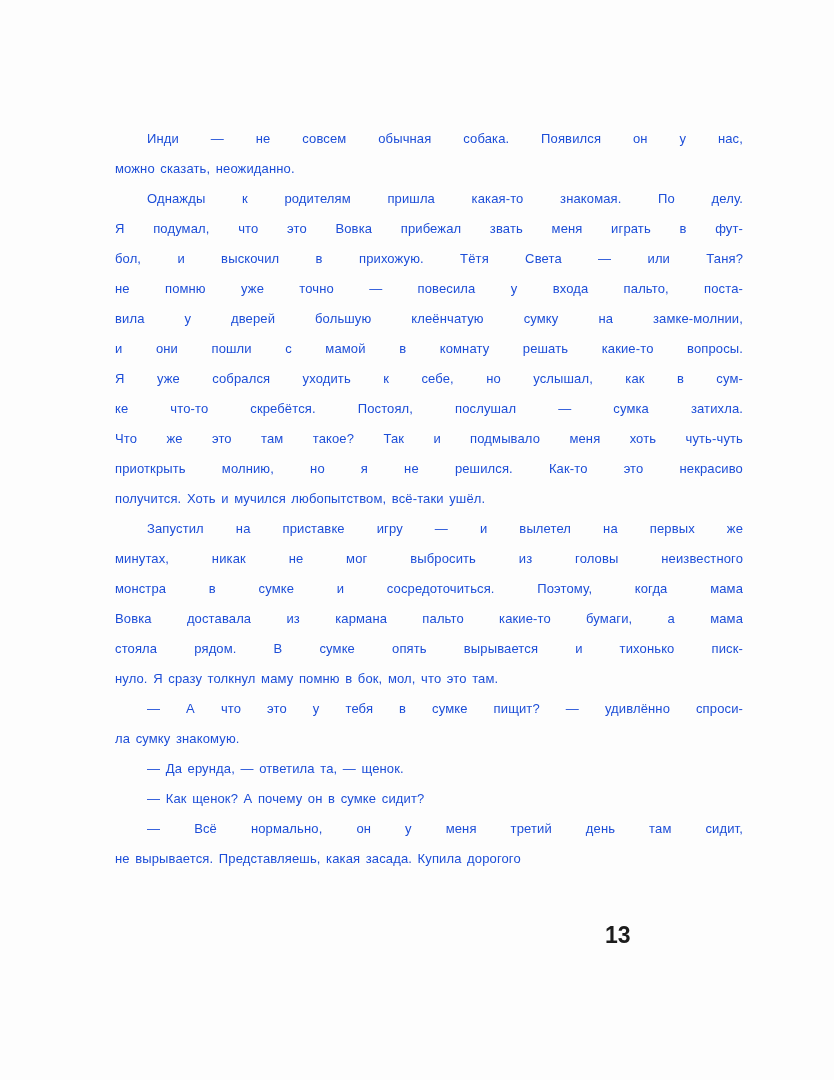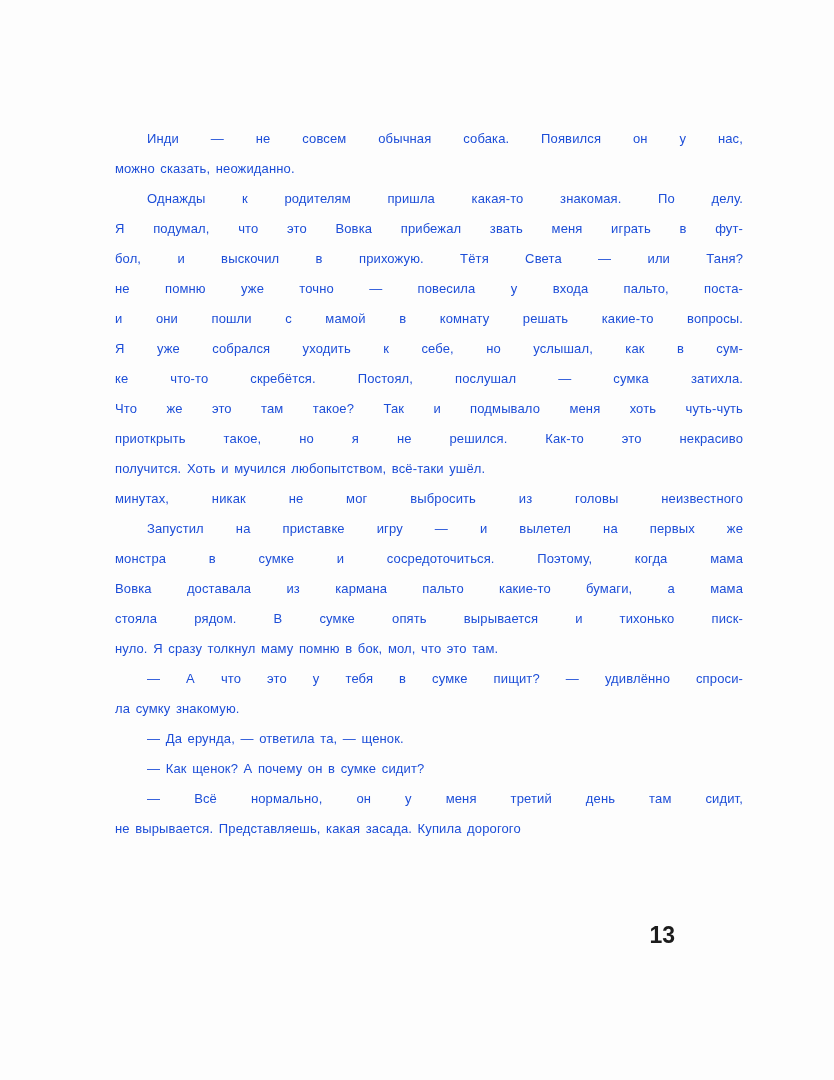--- a/index.html
+++ b/index.html
@@ -75,6 +75,7 @@
         <div class="line just">Я подумал, что это Вовка прибежал звать меня играть в фут-</div>
         <div class="line just">бол, и выскочил в прихожую. Тётя Света — или Таня?</div>
         <div class="line just">не помню уже точно — повесила у входа пальто, поста-</div>
+        <div class="line just">вила у дверей большую клеёнчатую сумку на замке-молнии,</div>
         <div class="line just">и они пошли с мамой в комнату решать какие-то вопросы.</div>
         <div class="line just">Я уже собрался уходить к себе, но услышал, как в сум-</div>
         <div class="line just">ке что-то скребётся. Постоял, послушал — сумка затихла.</div>

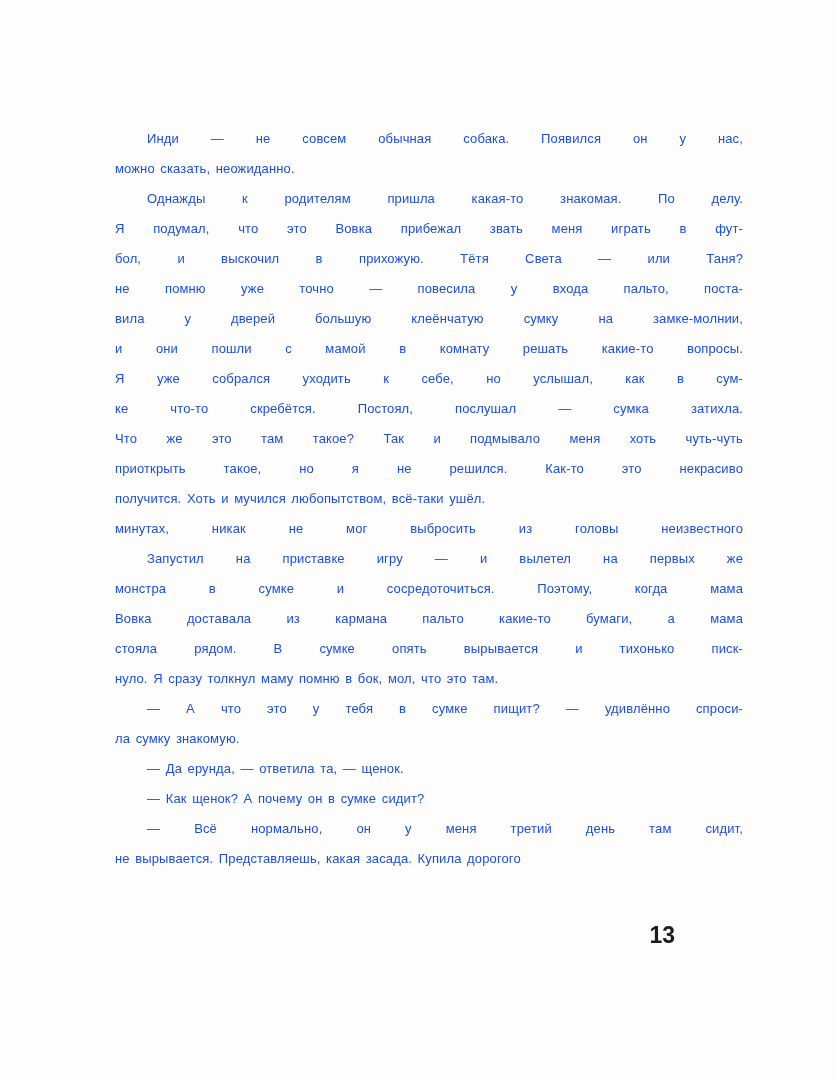--- a/index.html
+++ b/index.html
@@ -80,7 +80,7 @@
         <div class="line just">Я уже собрался уходить к себе, но услышал, как в сум-</div>
         <div class="line just">ке что-то скребётся. Постоял, послушал — сумка затихла.</div>
         <div class="line just">Что же это там такое? Так и подмывало меня хоть чуть-чуть</div>
-        <div class="line just">приоткрыть такое, но я не решился. Как-то это некрасиво</div>
+        <div class="line just">приоткрыть молнию, но я не решился. Как-то это некрасиво</div>
         <div class="line">получится. Хоть и мучился любопытством, всё-таки ушёл.</div>
       </div>
       <div class="paragraph">

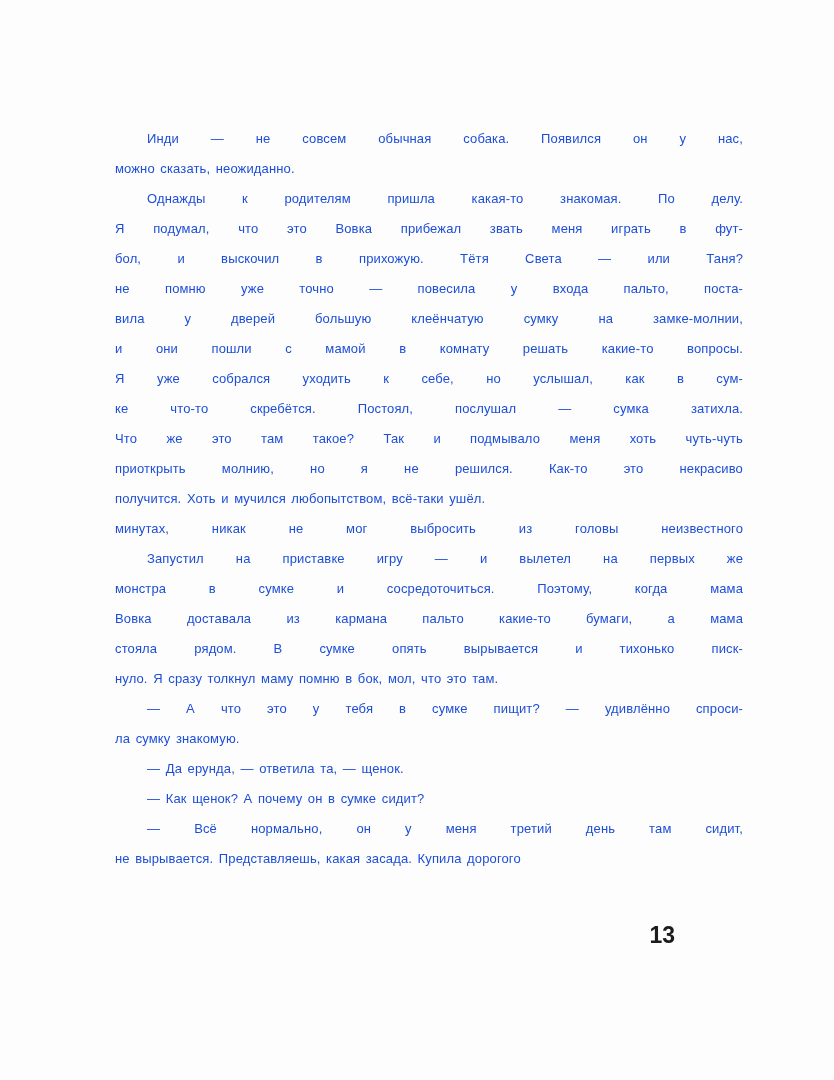--- a/index.html
+++ b/index.html
@@ -84,8 +84,8 @@
         <div class="line">получится. Хоть и мучился любопытством, всё-таки ушёл.</div>
       </div>
       <div class="paragraph">
+        <div class="line indent just">Запустил на приставке игру — и вылетел на первых же</div>
         <div class="line just">минутах, никак не мог выбросить из головы неизвестного</div>
-        <div class="line indent just">Запустил на приставке игру — и вылетел на первых же</div>
         <div class="line just">монстра в сумке и сосредоточиться. Поэтому, когда мама</div>
         <div class="line just">Вовка доставала из кармана пальто какие-то бумаги, а мама</div>
         <div class="line just">стояла рядом. В сумке опять вырывается и тихонько писк-</div>

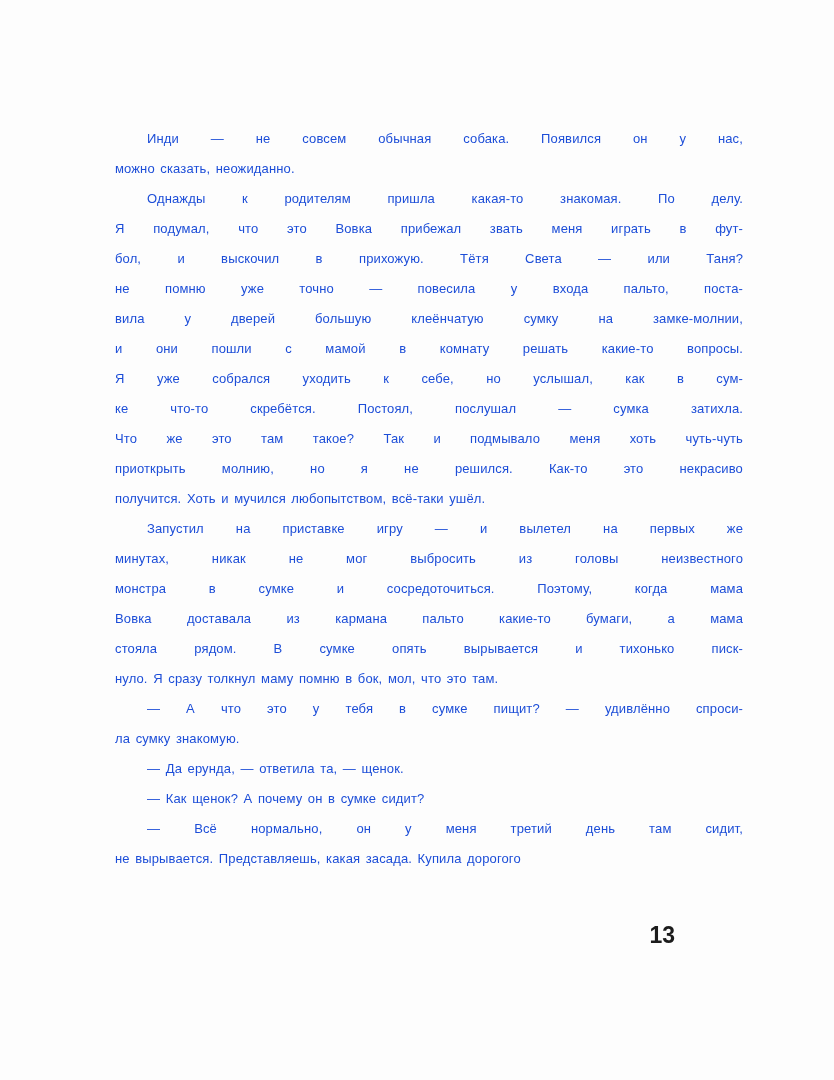--- a/index.html
+++ b/index.html
@@ -54,7 +54,7 @@
     top: 921px;
     left: 605px;
     width: 70px;
-    text-align: right;
+    text-align: left;
     color: #1c1c1c;
     font-size: 23px;
     font-weight: bold;

